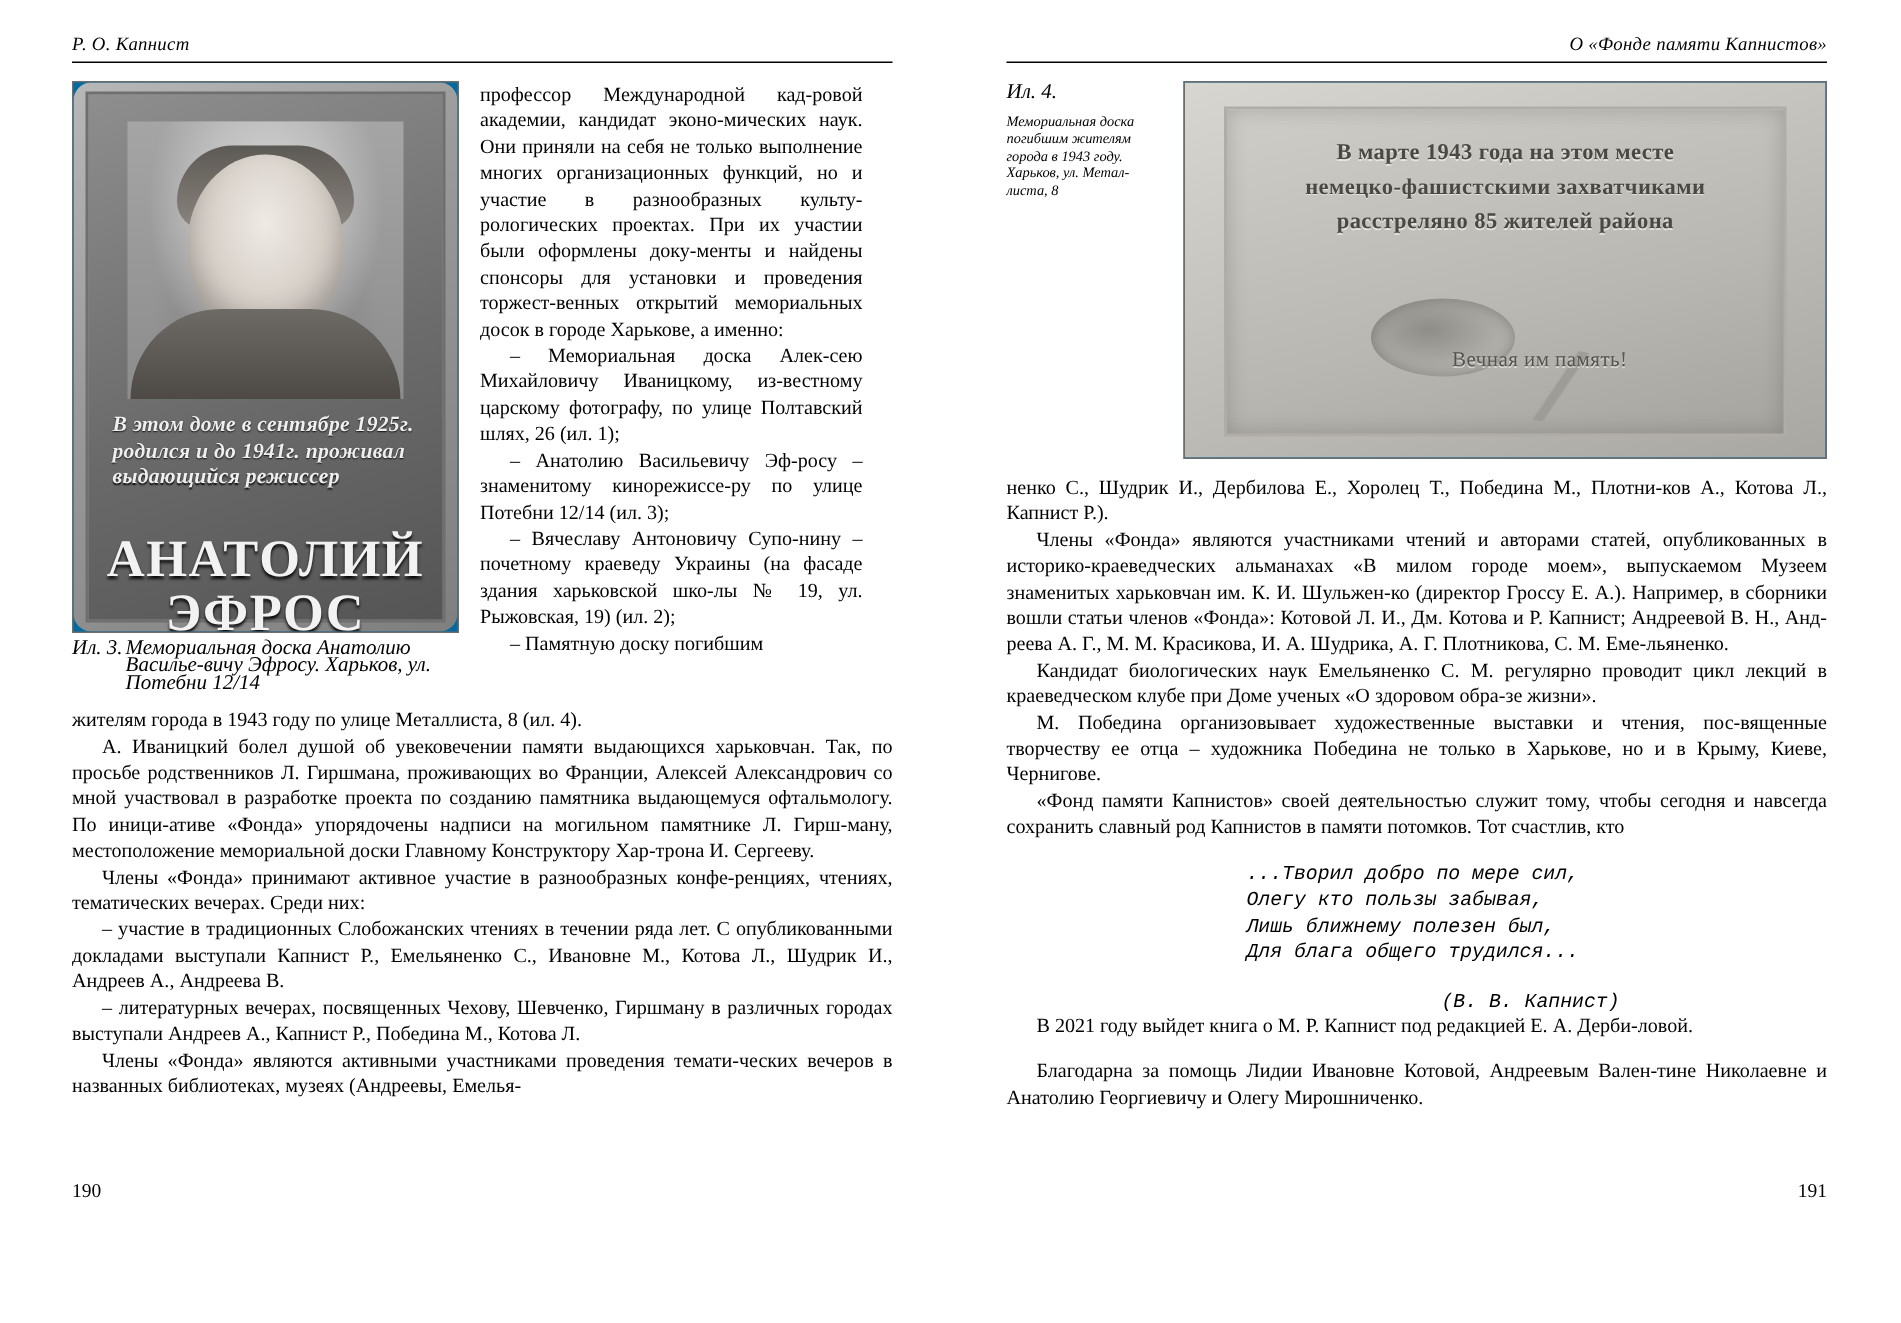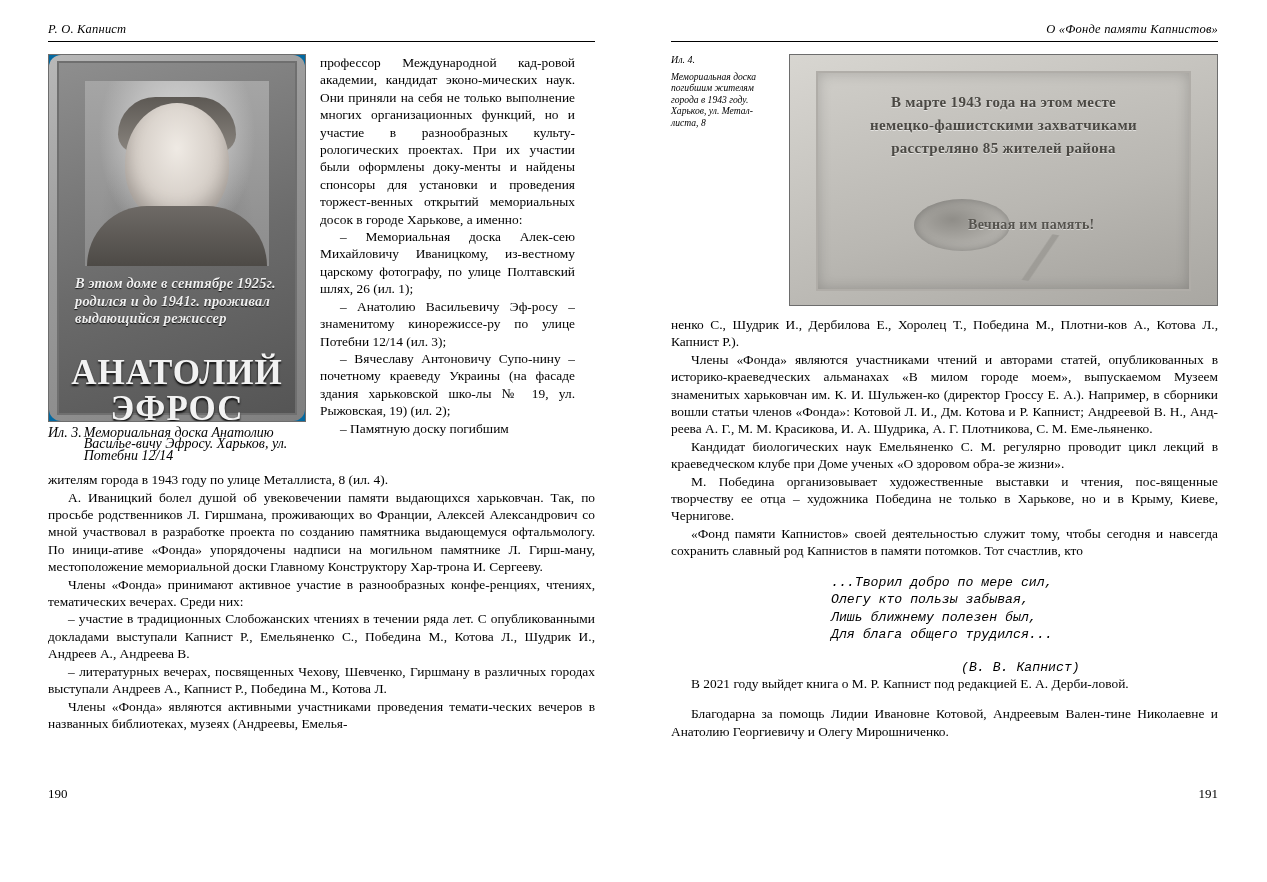--- a/index.html
+++ b/index.html
@@ -102,7 +102,7 @@
     align-items: flex-start;
   }
   .cap-col { width: 106px; flex: 0 0 106px; }
-  .cap-col .cap-num { font-size: 10px; font-style: italic; display:block; margin-bottom: 6px;}
+  .cap-col .cap-num { font-size: 14px; font-style: italic; display:block; margin-bottom: 6px;}
   .cap-col .cap-txt { font-size: 9.6px; font-style: italic; line-height: 11.4px; display:block;}
   .photo-4 { width: 428px; height: 250px; }
 

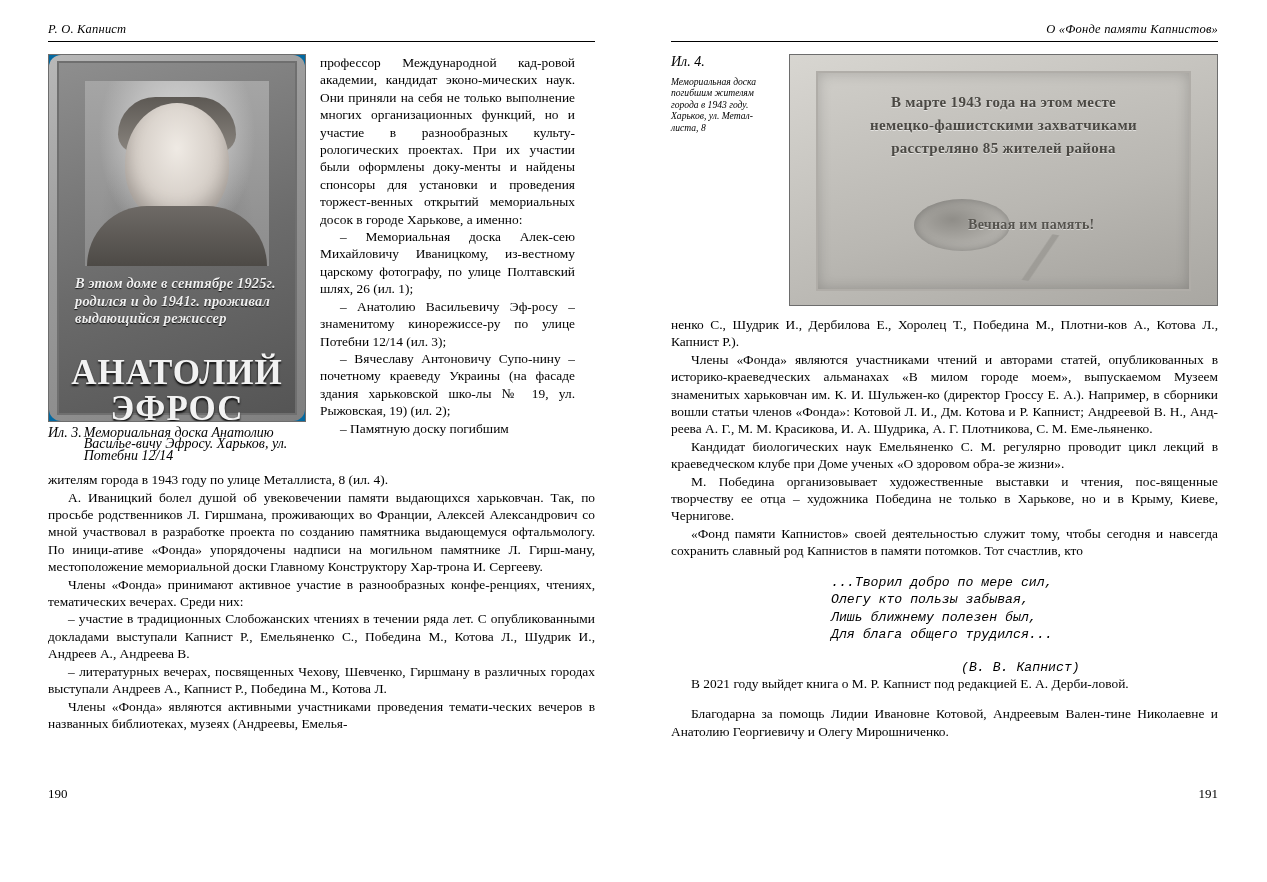--- a/index.html
+++ b/index.html
@@ -238,9 +238,9 @@
   }
   .plaque4 .ptext2 {
     position: absolute;
-    left: 150px; right: 24px; top: 144px;
-    font-family: "Liberation Serif", serif;
-    font-weight: 700;
+    left: 150px; right: 24px; top: 160px;
+    font-family: "Liberation Serif", serif;
+    font-weight: 400;
     color: #55534e;
     font-size: 14px;
     letter-spacing: .3px;

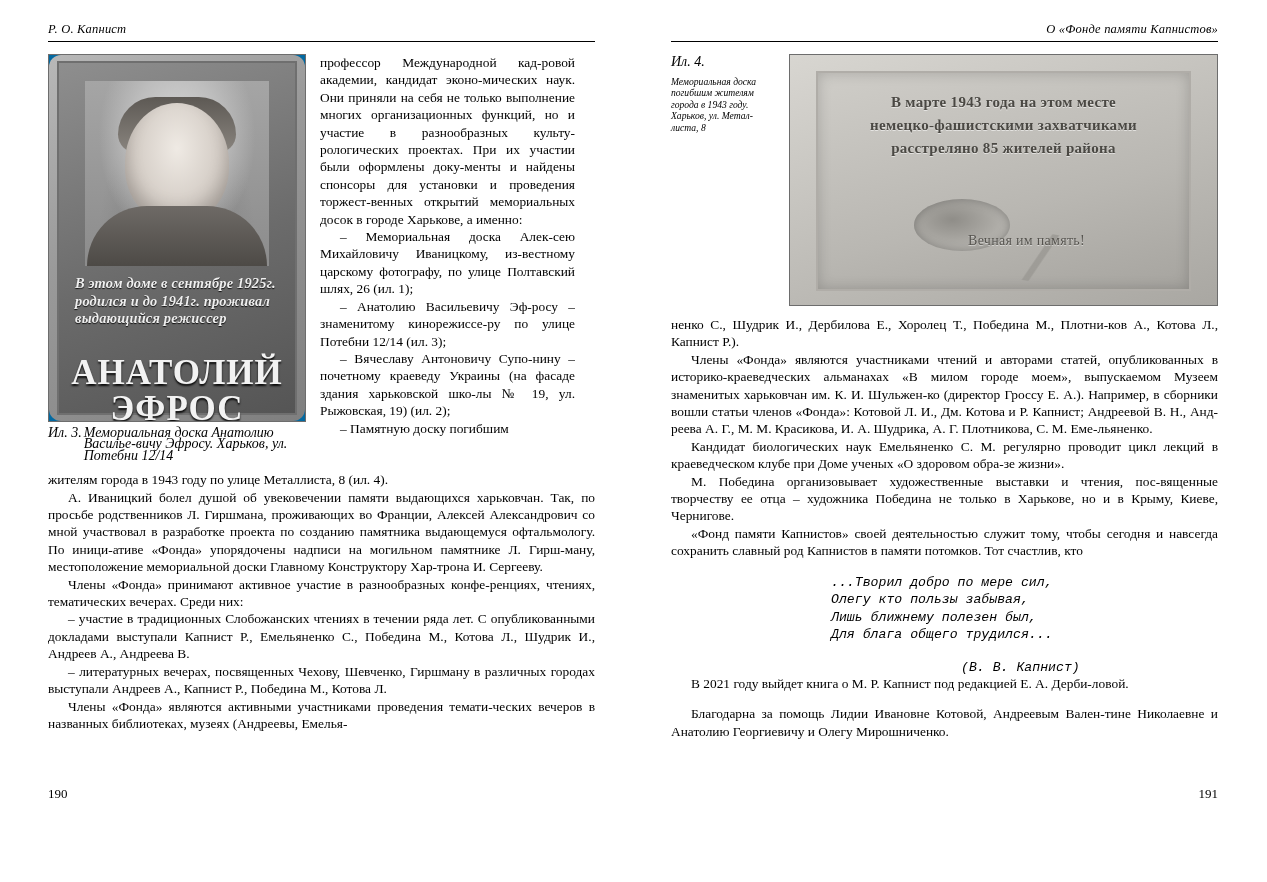--- a/index.html
+++ b/index.html
@@ -299,7 +299,7 @@
       <p class="noind">жителям города в 1943 году по улице Металлиста, 8 (ил. 4).</p>
       <p class="ind">А. Иваницкий болел душой об увековечении памяти выдающихся харьковчан. Так, по просьбе родственников Л. Гиршмана, проживающих во Франции, Алексей Александрович со мной участвовал в разработке проекта по созданию памятника выдающемуся офтальмологу. По иници-ативе «Фонда» упорядочены надписи на могильном памятнике Л. Гирш-ману, местоположение мемориальной доски Главному Конструктору Хар-трона И. Сергееву.</p>
       <p class="ind">Члены «Фонда» принимают активное участие в разнообразных конфе-ренциях, чтениях, тематических вечерах. Среди них:</p>
-      <p class="ind">– участие в традиционных Слобожанских чтениях в течении ряда лет. С опубликованными докладами выступали Капнист Р., Емельяненко С., Победина М., Котова Л., Шудрик И., Андреев А., Андреева В.</p>
+      <p class="ind">– участие в традиционных Слобожанских чтениях в течении ряда лет. С опубликованными докладами выступали Капнист Р., Емельяненко С., Ивановне М., Котова Л., Шудрик И., Андреев А., Андреева В.</p>
       <p class="ind">– литературных вечерах, посвященных Чехову, Шевченко, Гиршману в различных городах выступали Андреев А., Капнист Р., Победина М., Котова Л.</p>
       <p class="ind">Члены «Фонда» являются активными участниками проведения темати-ческих вечеров в названных библиотеках, музеях (Андреевы, Емелья-</p>
     </div>

